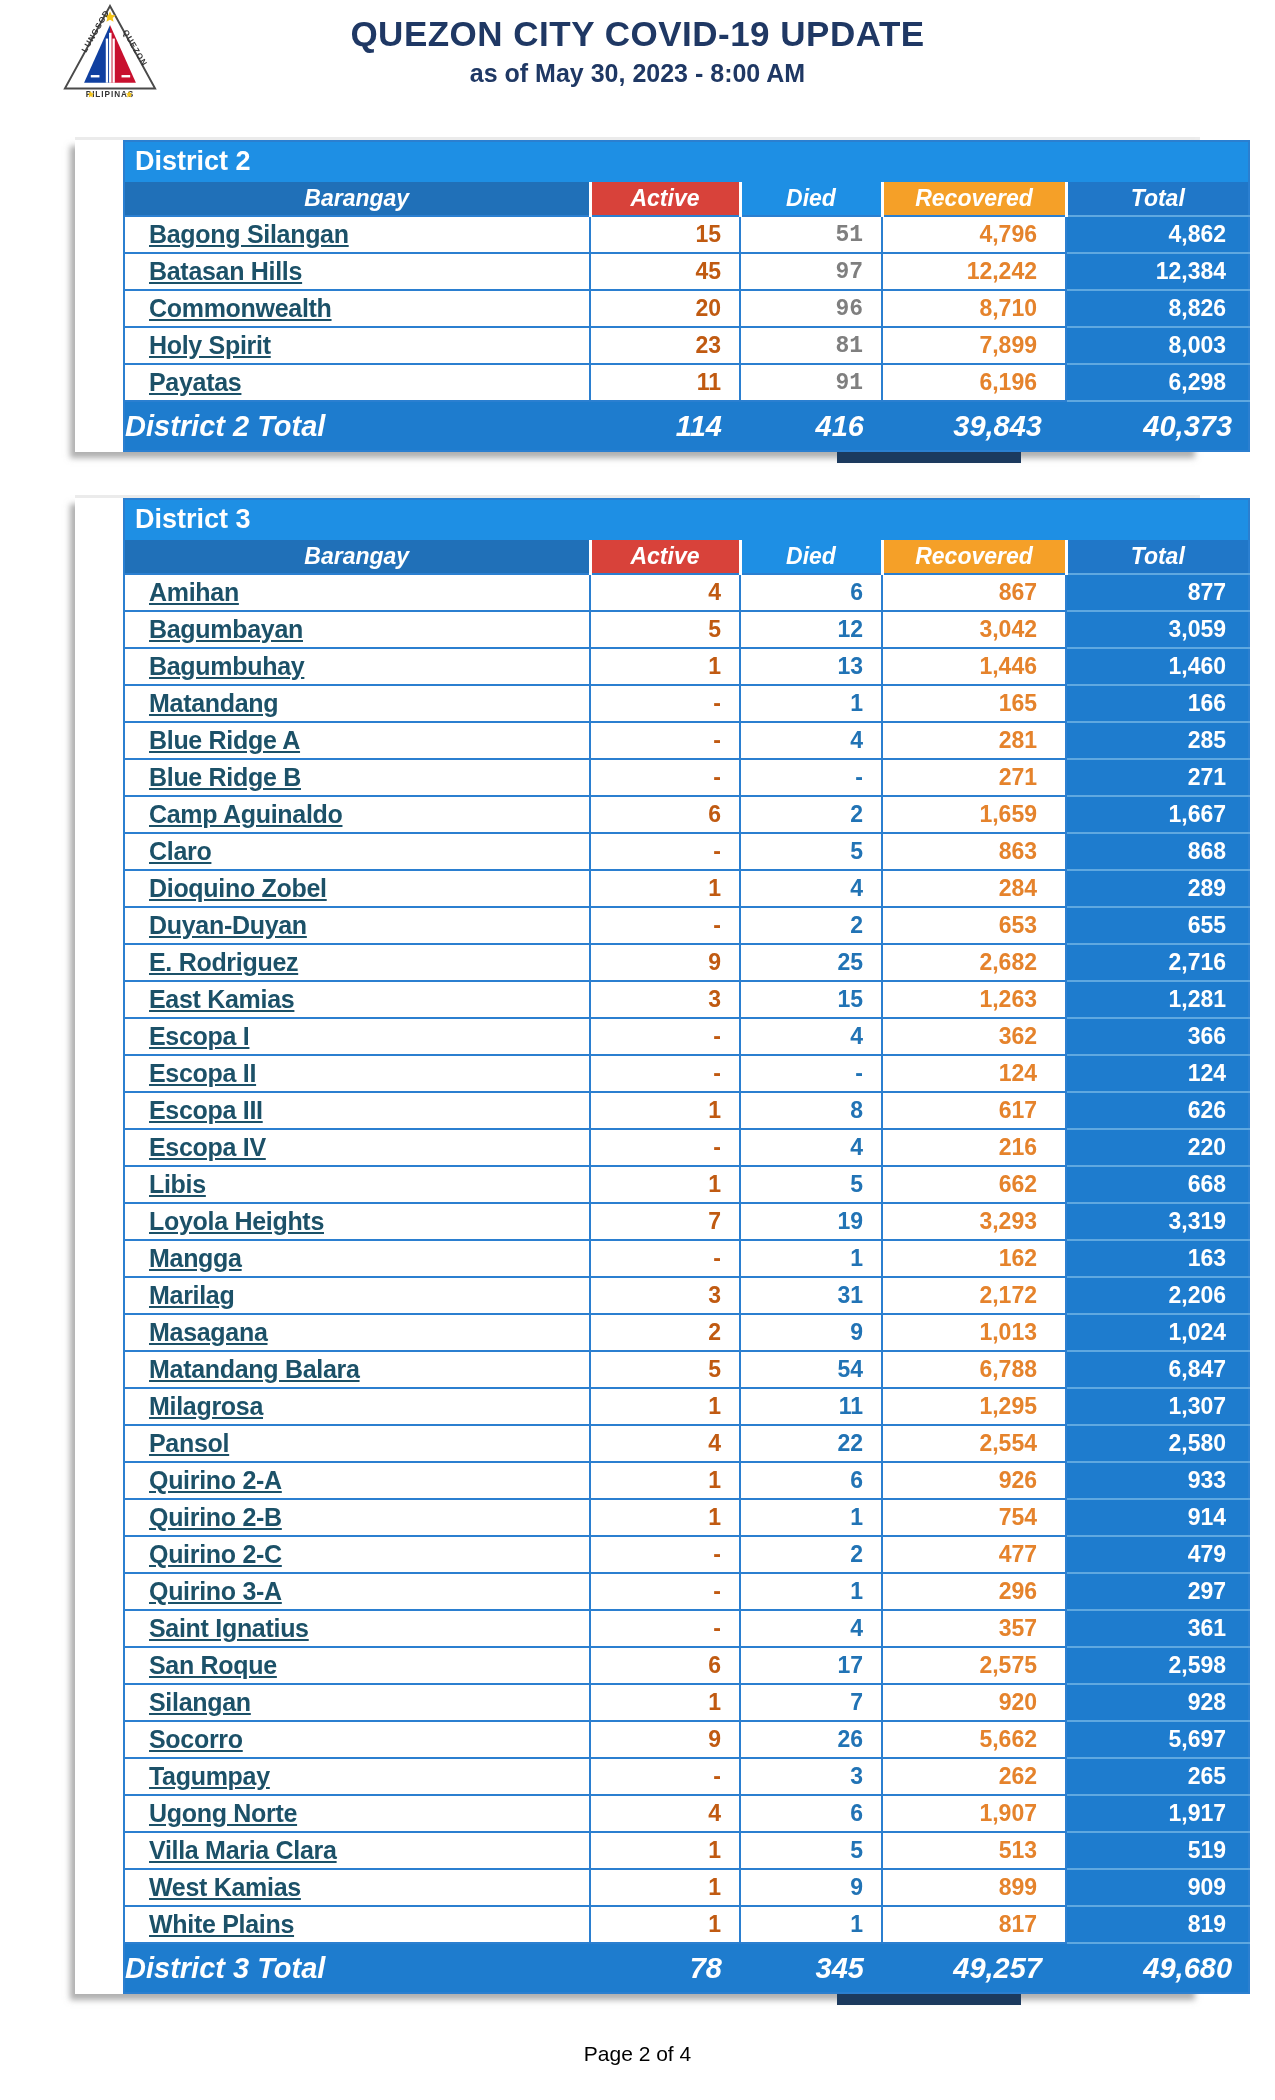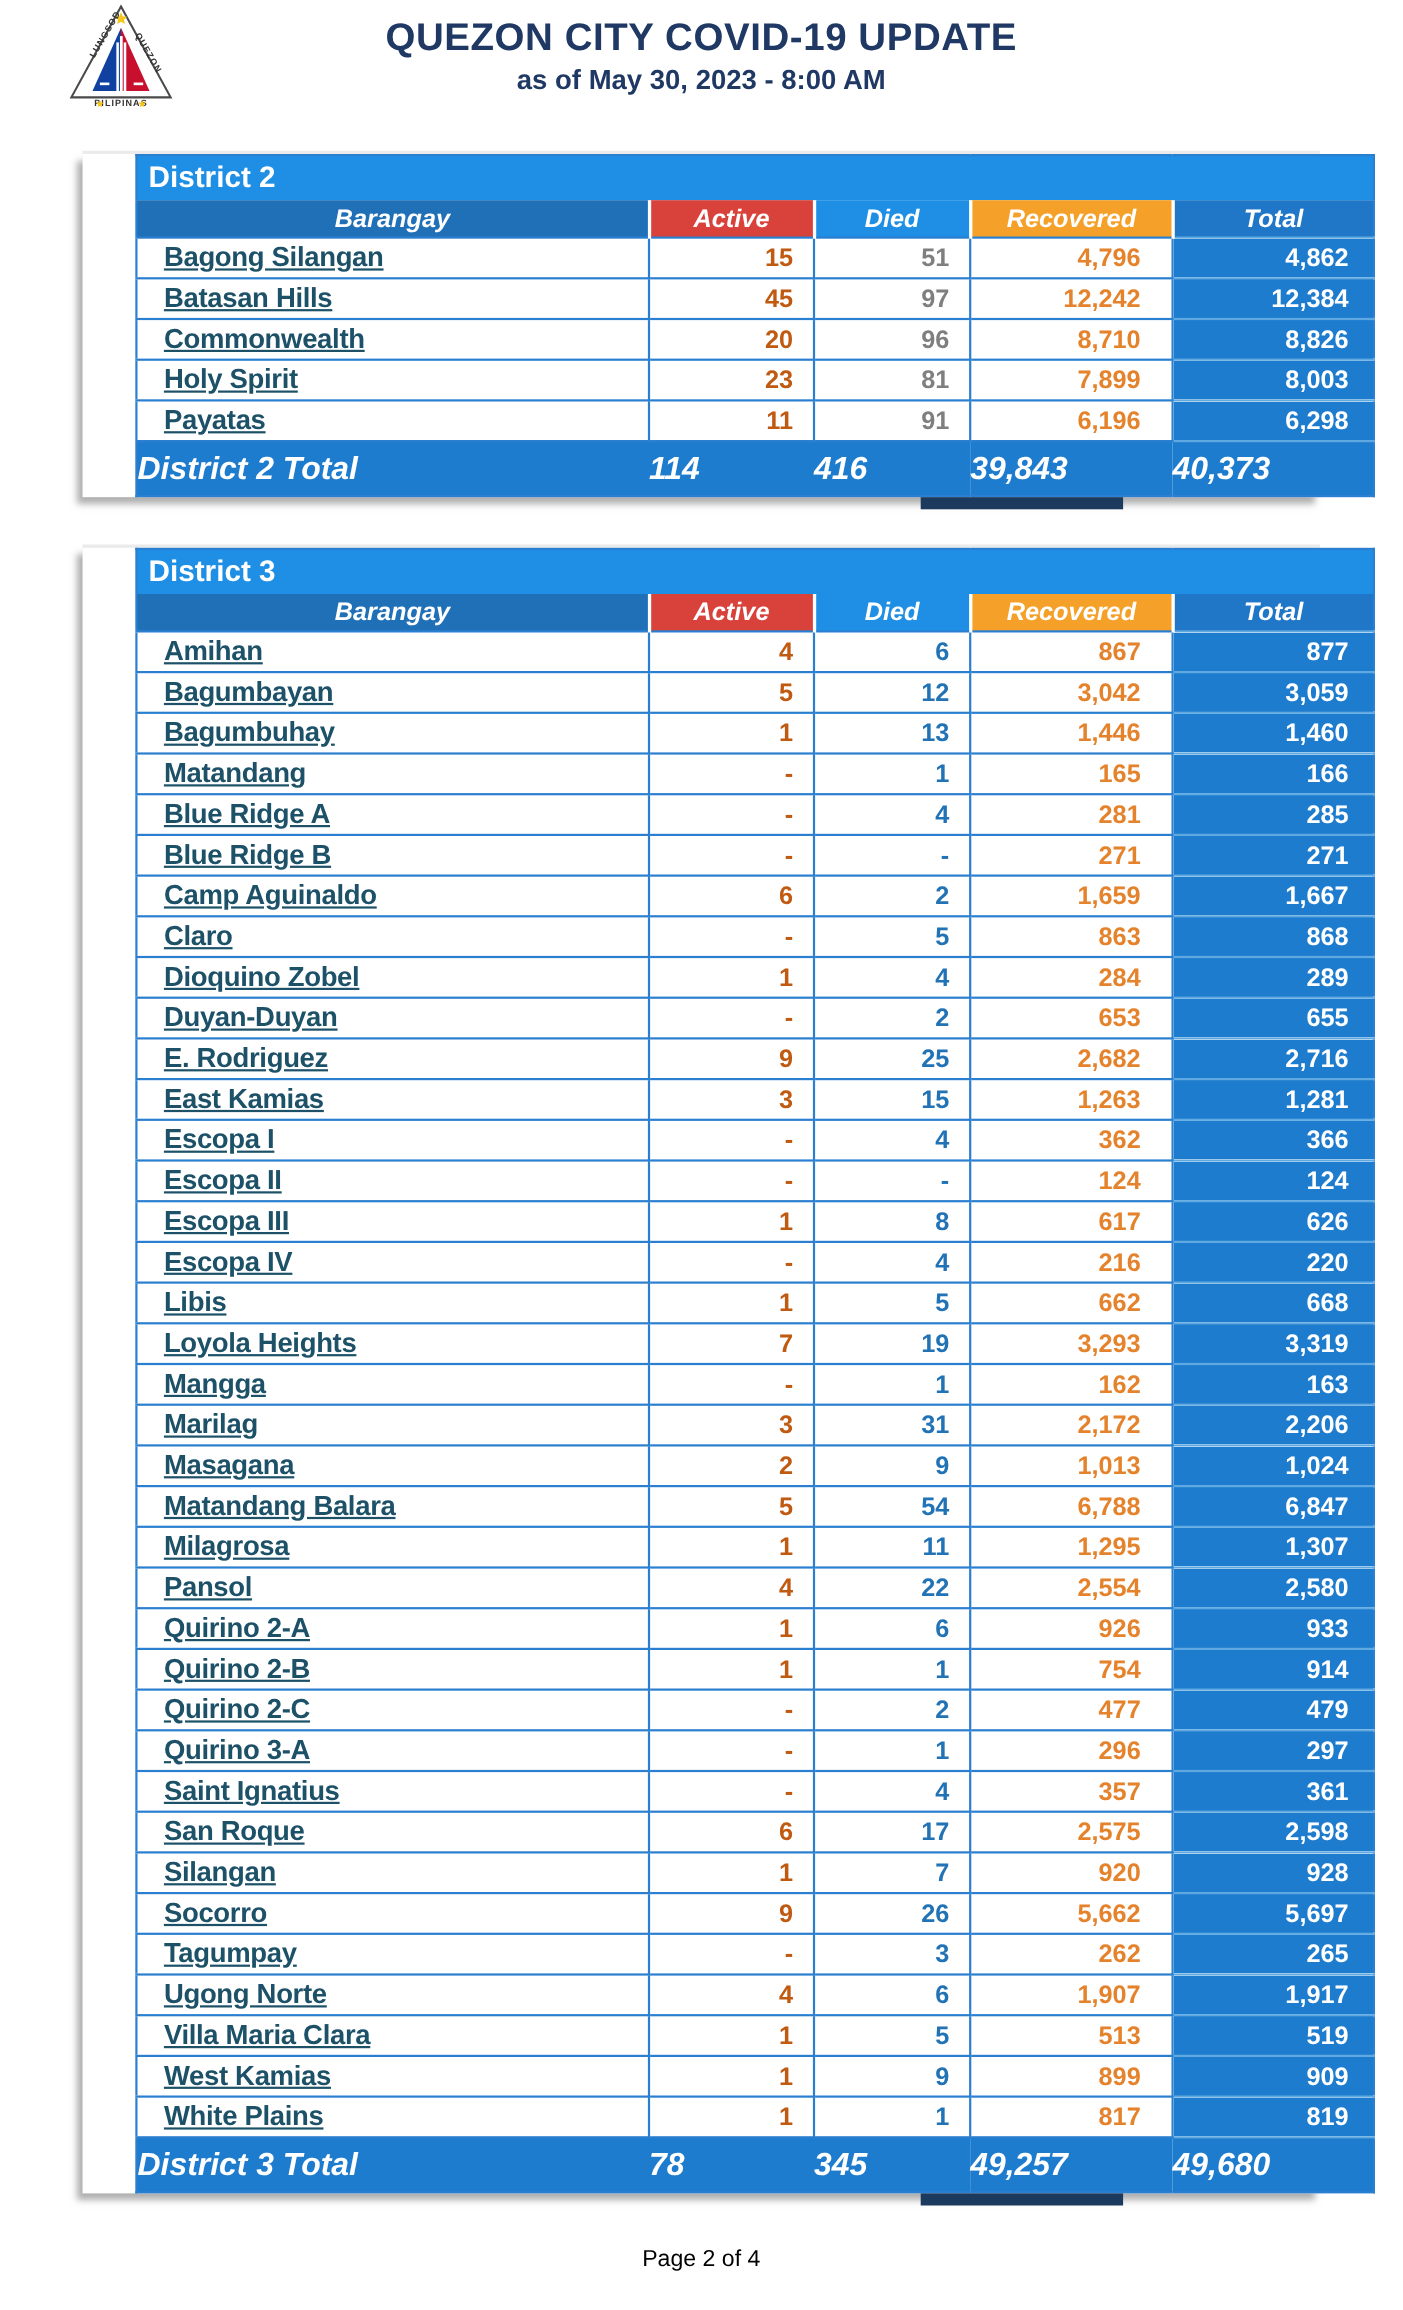--- a/index.html
+++ b/index.html
@@ -50,7 +50,7 @@
   }
   td.c-active{text-align:right;padding-right:18px;color:var(--active-text,#C05A11);border-right:2px solid var(--grid-line,#2B7FD0);}
   td.c-died{text-align:right;padding-right:18px;border-right:2px solid var(--grid-line,#2B7FD0);}
-  .died-gray{color:var(--died-text-d2,#7F7F7F);}
+  .died-gray{color:var(--died-text-d2,#7F7F7F);font-family:Liberation Mono, monospace;}
   .died-blue{color:var(--died-text-d3,#2173B5);}
   td.c-recovered{
     text-align:right;padding-right:28px;color:var(--recovered-text,#E5832C);

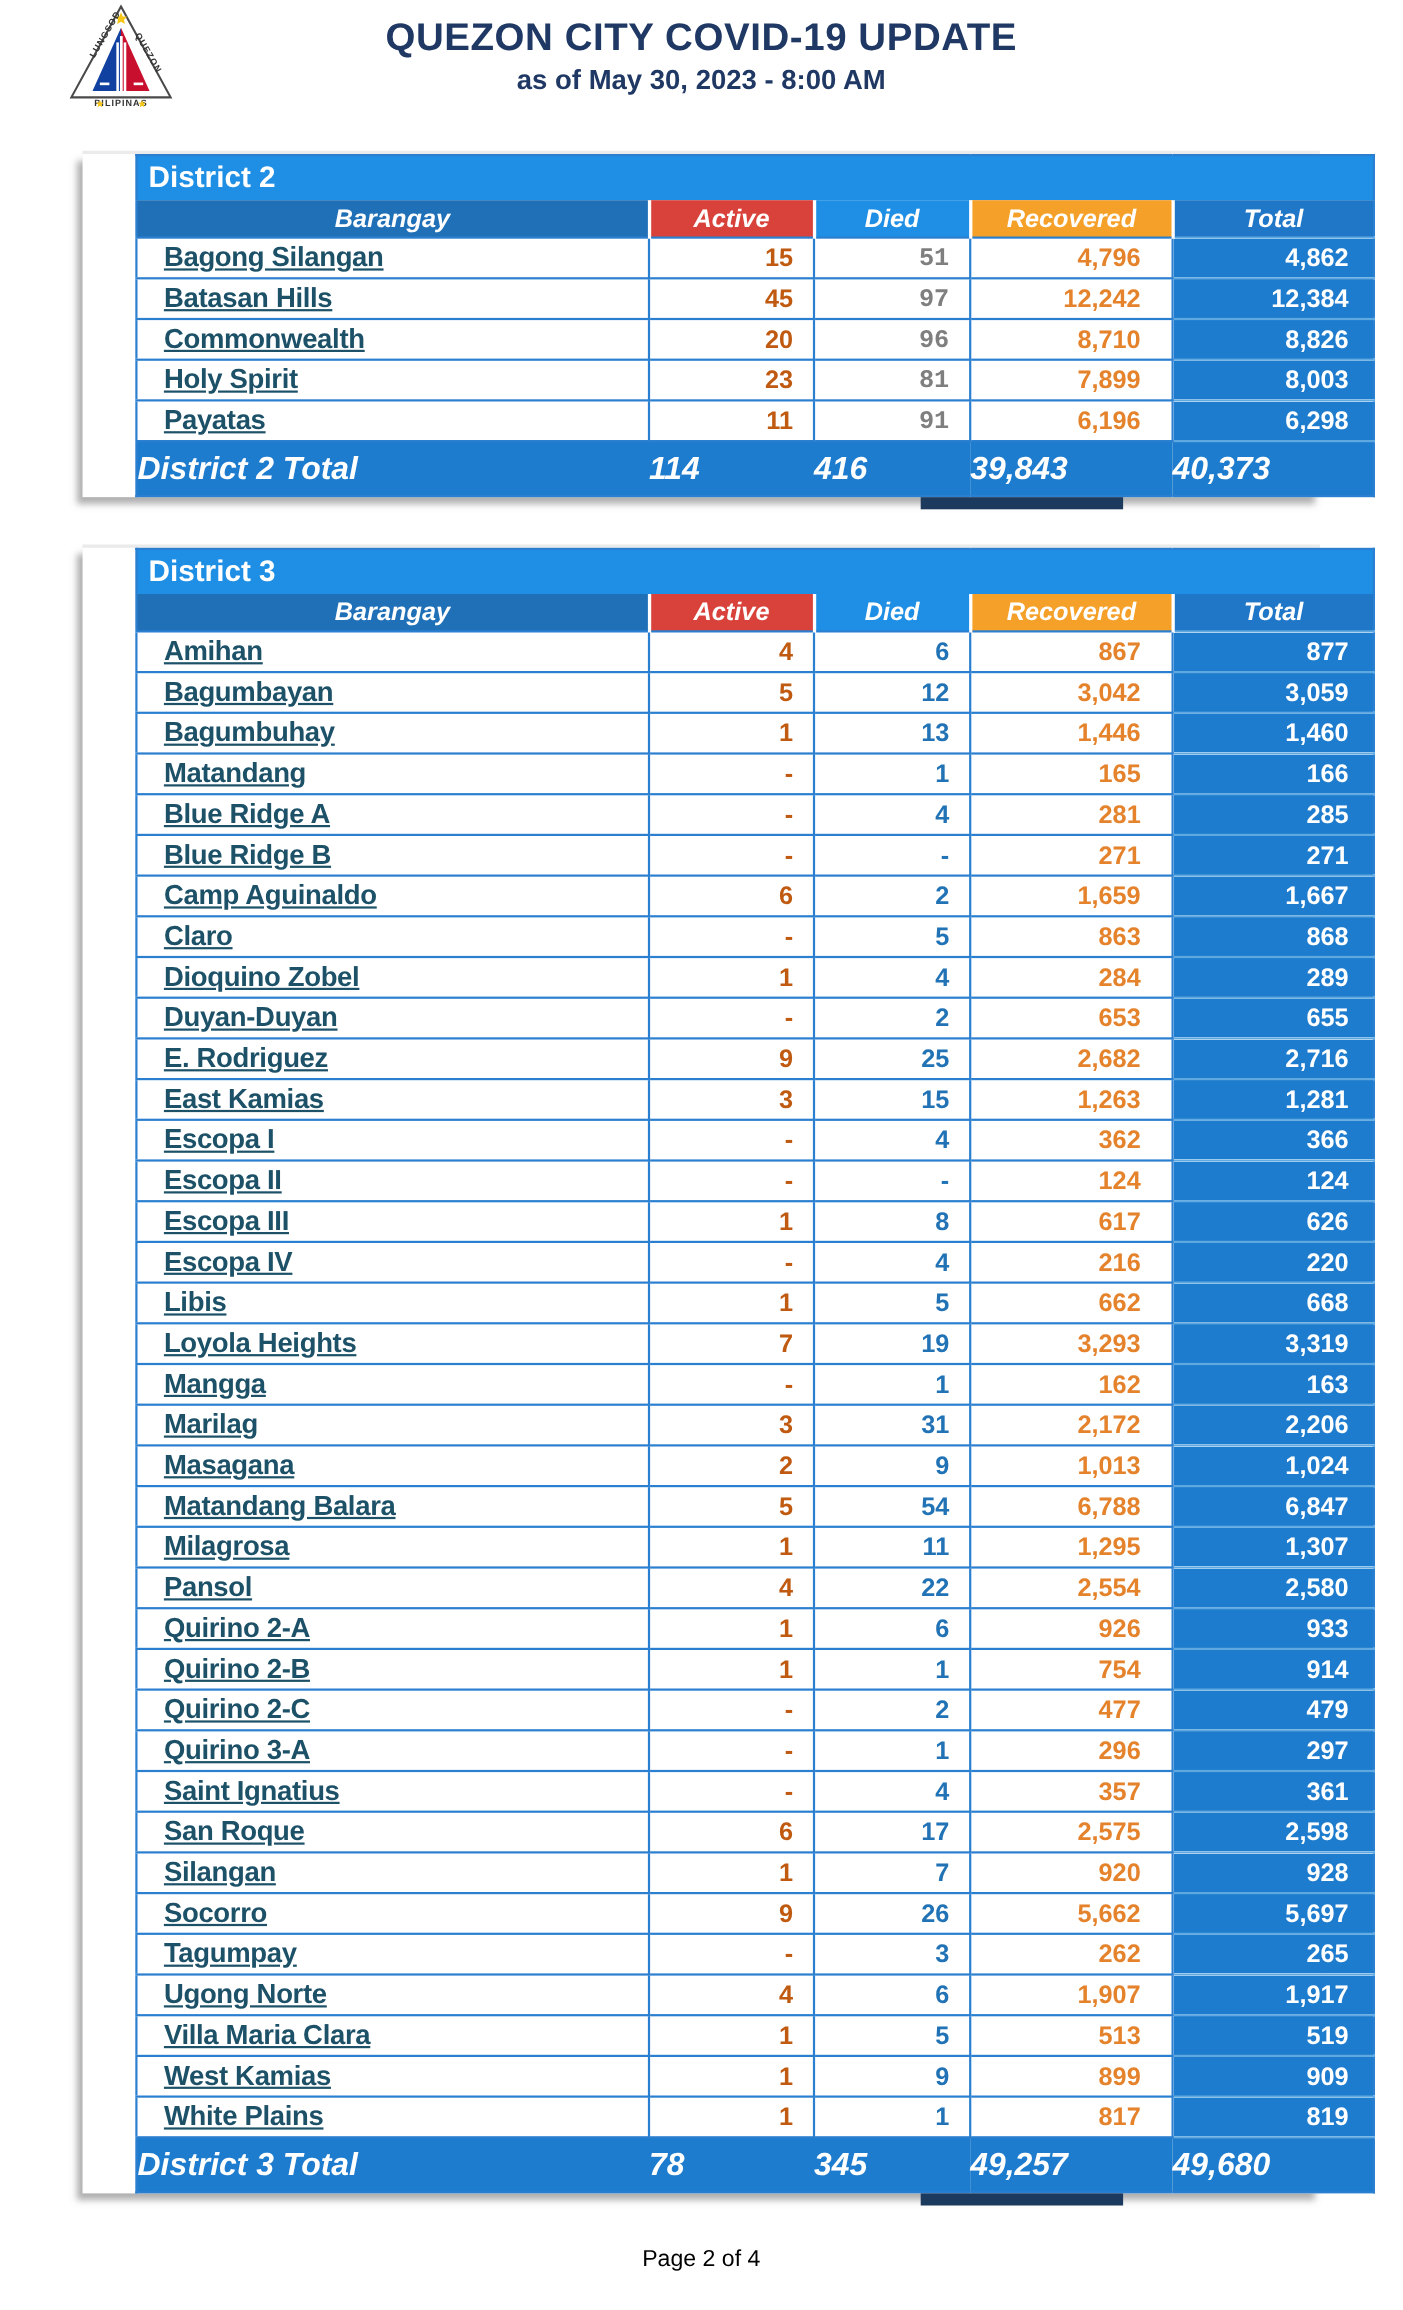--- a/index.html
+++ b/index.html
@@ -67,7 +67,7 @@
     font-size:29px;height:48px;border:none;padding:0;white-space:nowrap;
   }
   .total-row td.tl{text-align:left;}
-  .total-row td.tn{text-align:left;padding-right:18px;}
+  .total-row td.tn{text-align:right;padding-right:18px;}
   .total-row td.tn-recovered{padding-right:24px;}
   .total-row td.tn-total{padding-right:16px;}
   .recovered-shadow{

